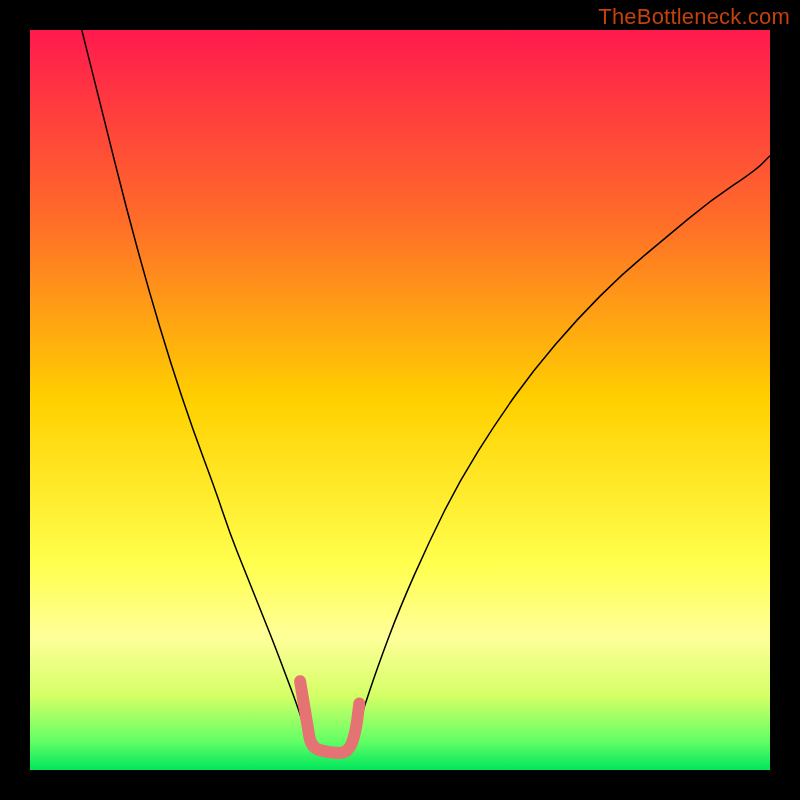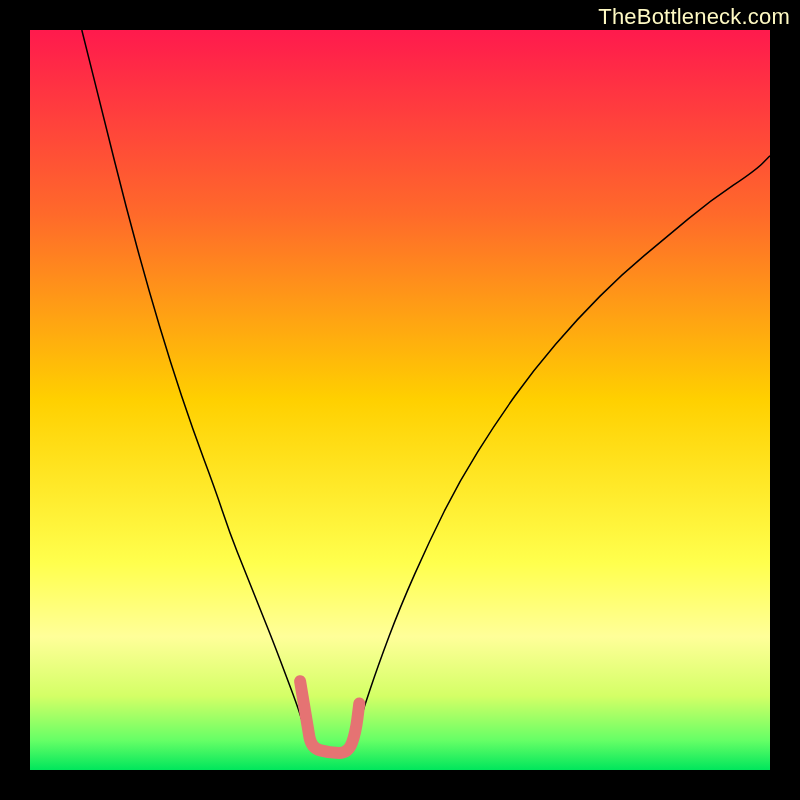--- a/index.html
+++ b/index.html
@@ -16,7 +16,7 @@
     right: 10px;
     font-family: Arial, Helvetica, sans-serif;
     font-size: 22px;
-    color: #fef9c3;
+    color: #c2410c;
     z-index: 10;
     letter-spacing: 0.2px;
   }

